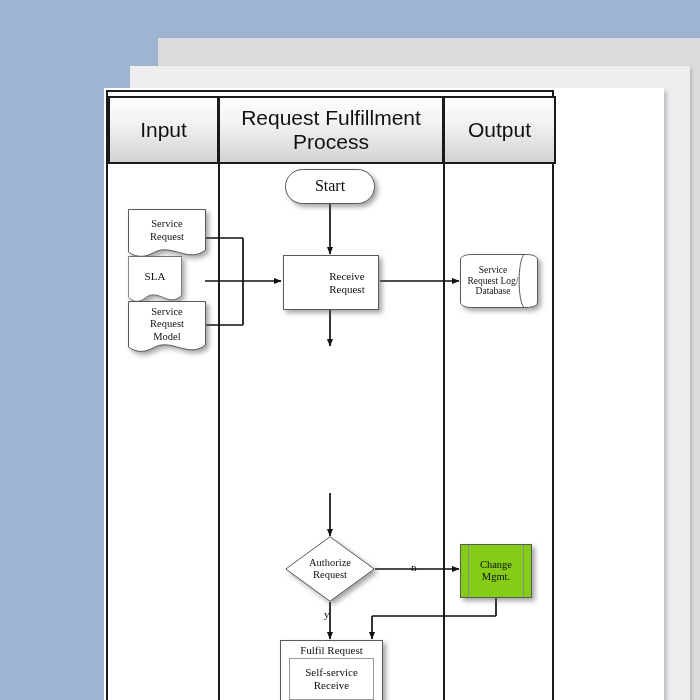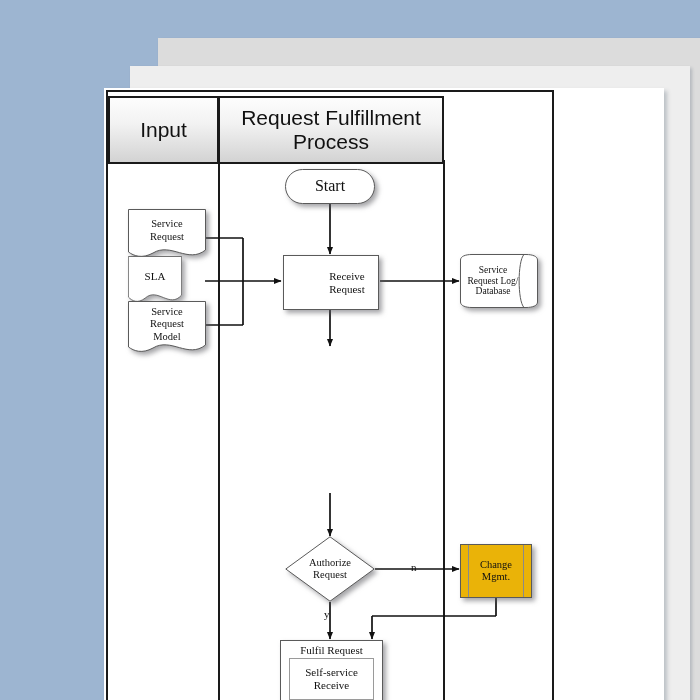--- a/index.html
+++ b/index.html
@@ -115,6 +115,9 @@
     <div class="lane-head" id="lane-head-process">
         <span>Request Fulfillment Process</span>
       </div>
+    <div class="lane-head" id="lane-head-output">
+        <span>Output</span>
+      </div>
     <div class="lane-div" id="lane-div-1"></div>
     <div class="lane-div" id="lane-div-2"></div>
   </div>

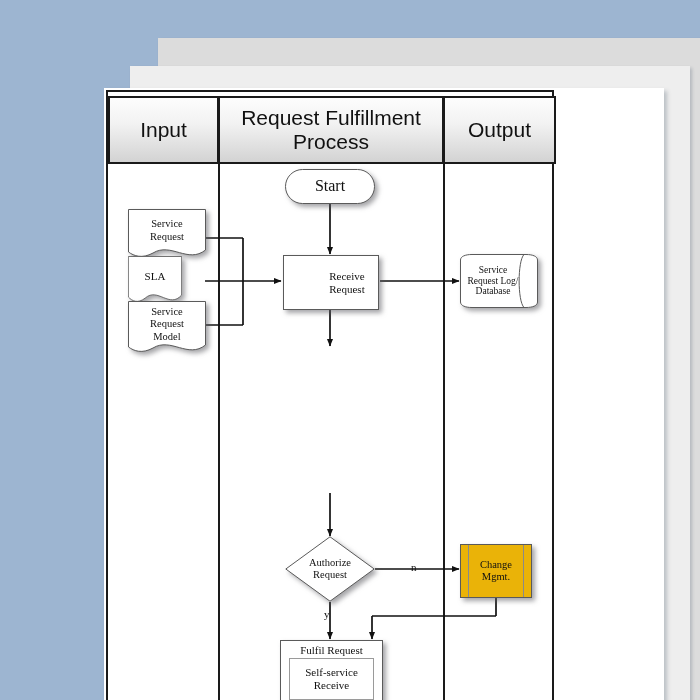--- a/index.html
+++ b/index.html
@@ -79,7 +79,7 @@
   .diamond .dia-label{position:relative;z-index:2;width:100%;}
 
   
-  .predef{background:#eab308;border:1px solid #5a5a5a;}
+  .predef{background:#84cc16;border:1px solid #5a5a5a;}
   .predef .bar{position:absolute;top:0;bottom:0;width:1px;background:#8a8a8a;}
   .predef .bar-l{left:7px;}
   .predef .bar-r{right:7px;}

